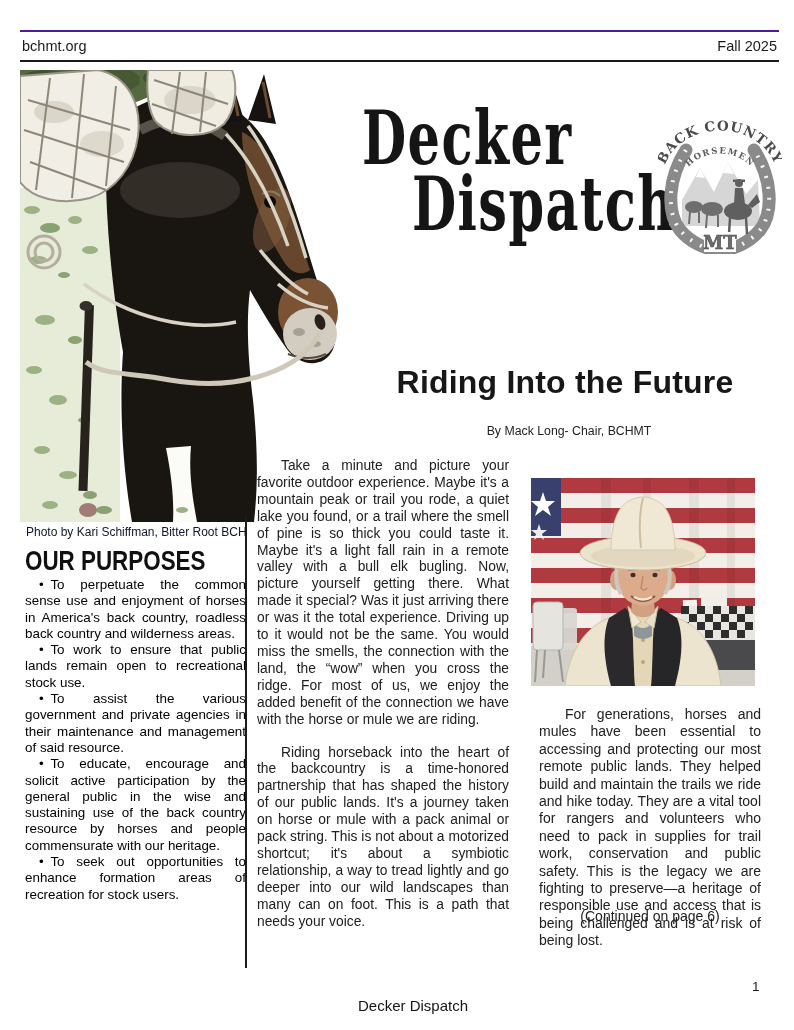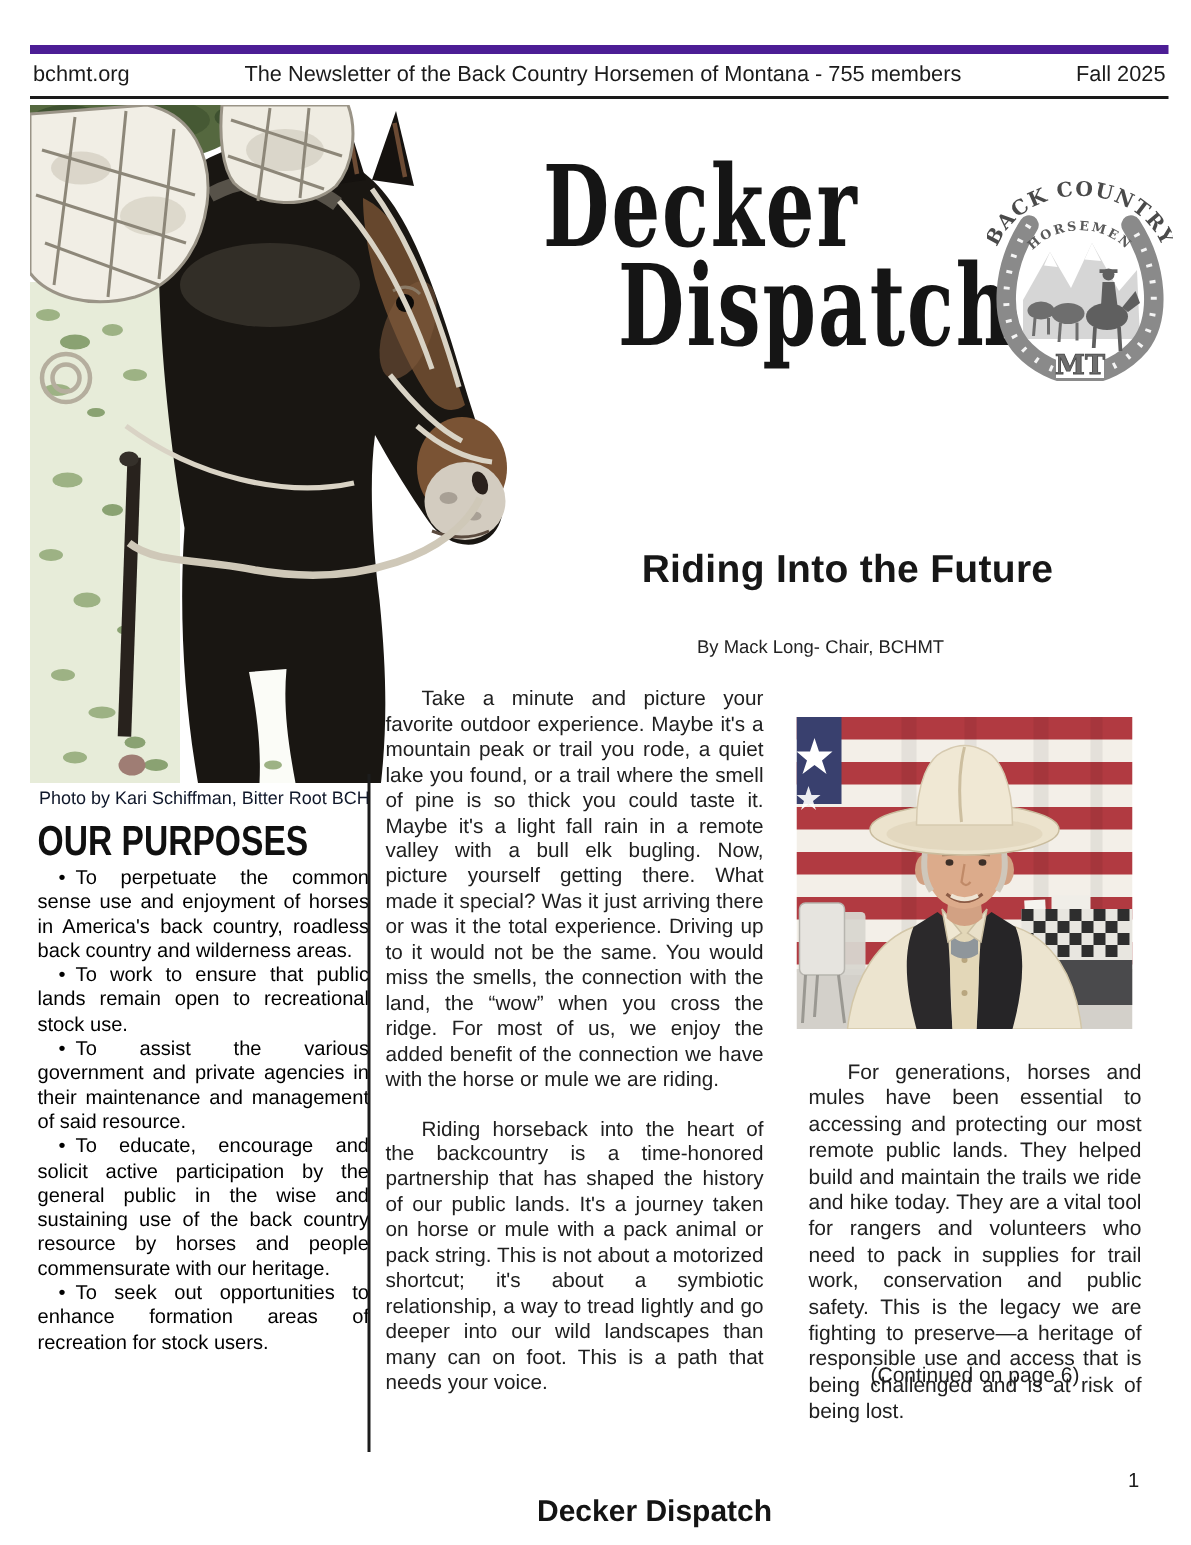--- a/index.html
+++ b/index.html
@@ -11,7 +11,7 @@
   
   .header{
     position:absolute;left:20px;top:30px;width:755px;
-    border-top:6px solid #4c1d95;border-bottom:2px solid #1a1a1a;
+    border-top:2px solid #4c1d95;border-bottom:2px solid #1a1a1a;
     display:flex;align-items:center;justify-content:space-between;
     padding:6px 2px;font-size:14.5px;color:#1b1b1b;
   }

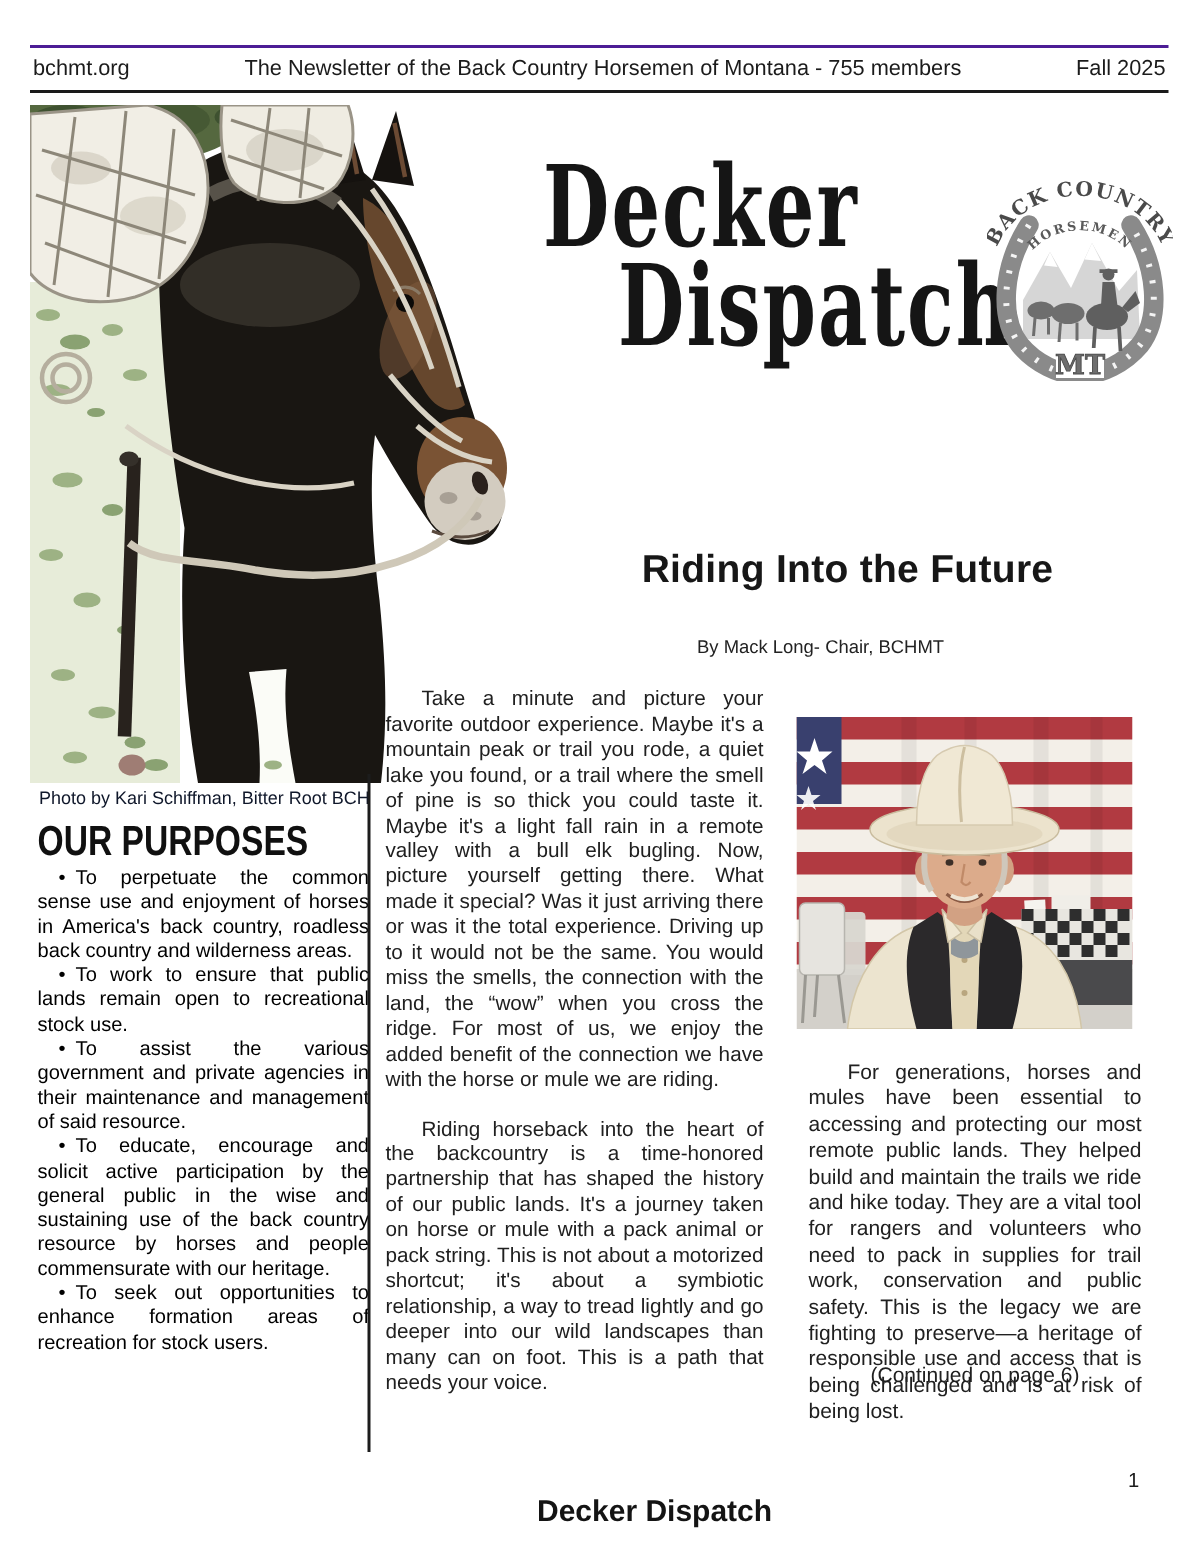--- a/index.html
+++ b/index.html
@@ -76,7 +76,6 @@
 
   <div class="header">
     <span>bchmt.org</span>
-    <span class="mid">The Newsletter of the Back Country Horsemen of Montana  -  755 members</span>
     <span>Fall 2025</span>
   </div>
 

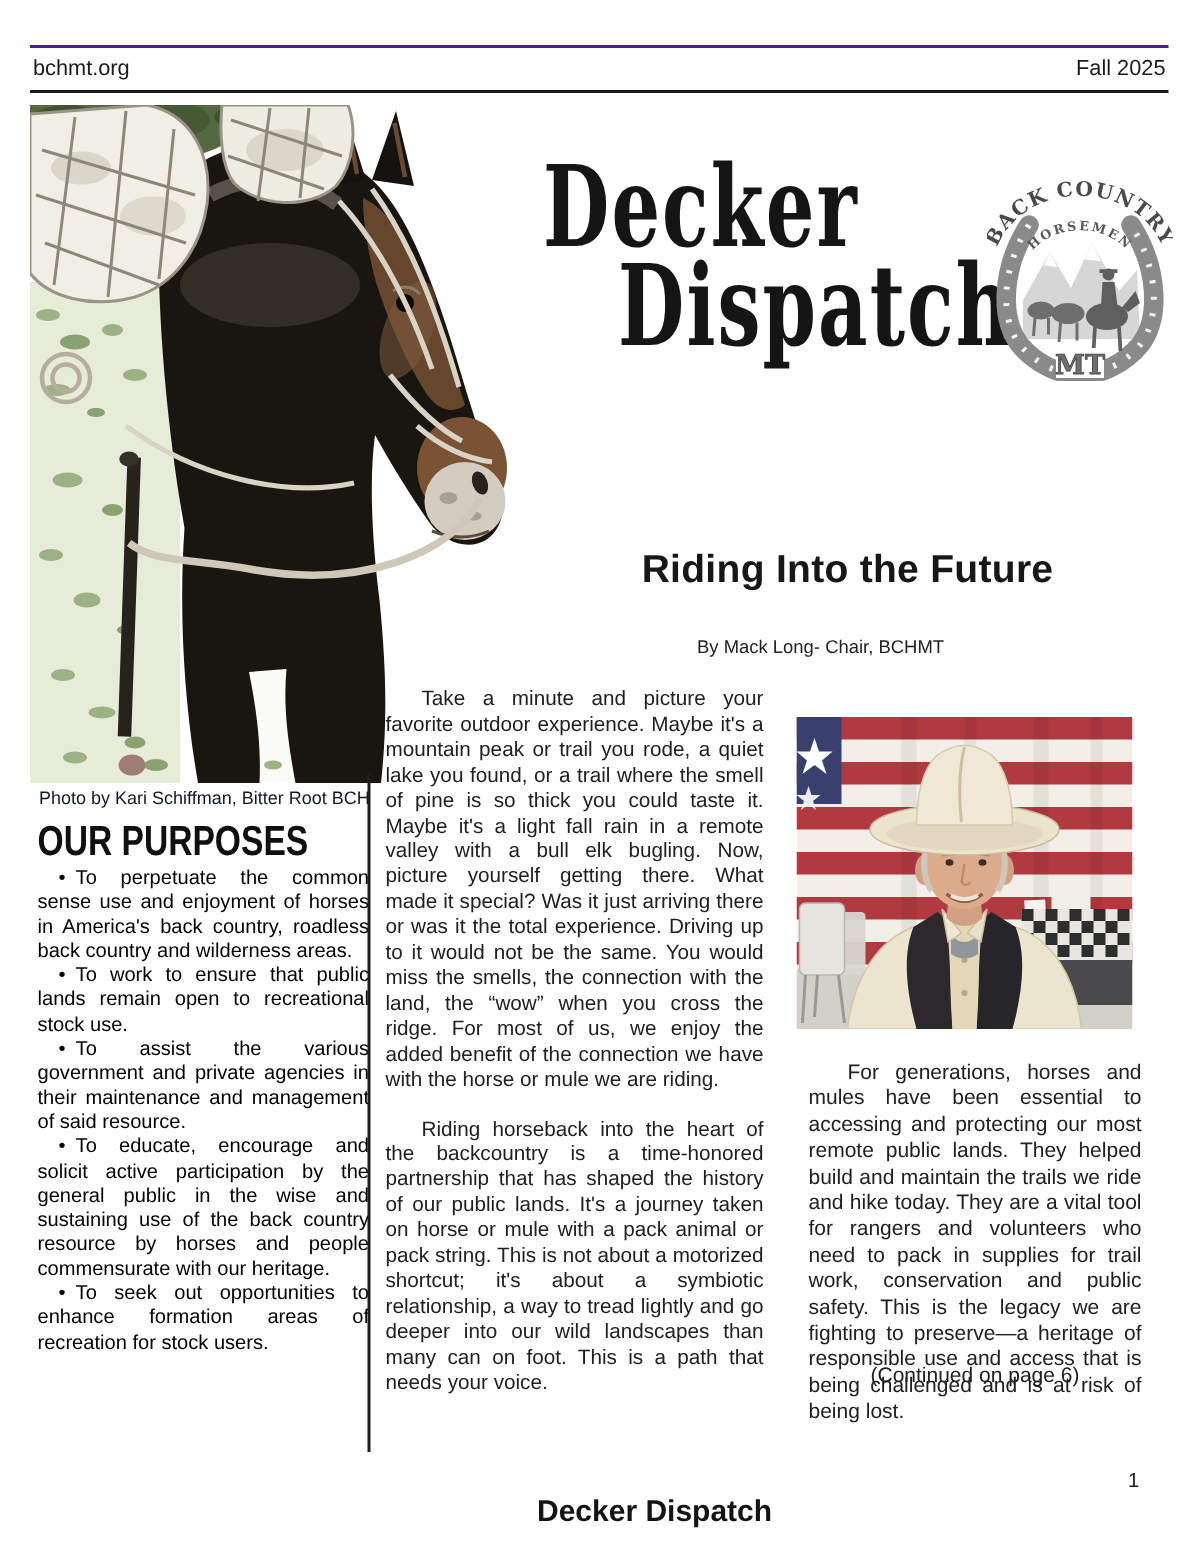--- a/index.html
+++ b/index.html
@@ -27,7 +27,7 @@
   
   .headline{
     position:absolute;left:350px;top:364px;width:430px;text-align:center;
-    font-size:26px;font-weight:600;color:#171717;letter-spacing:.2px;
+    font-size:32px;font-weight:600;color:#171717;letter-spacing:.2px;
   }
   .byline{
     position:absolute;left:332px;top:424px;width:430px;text-align:center;

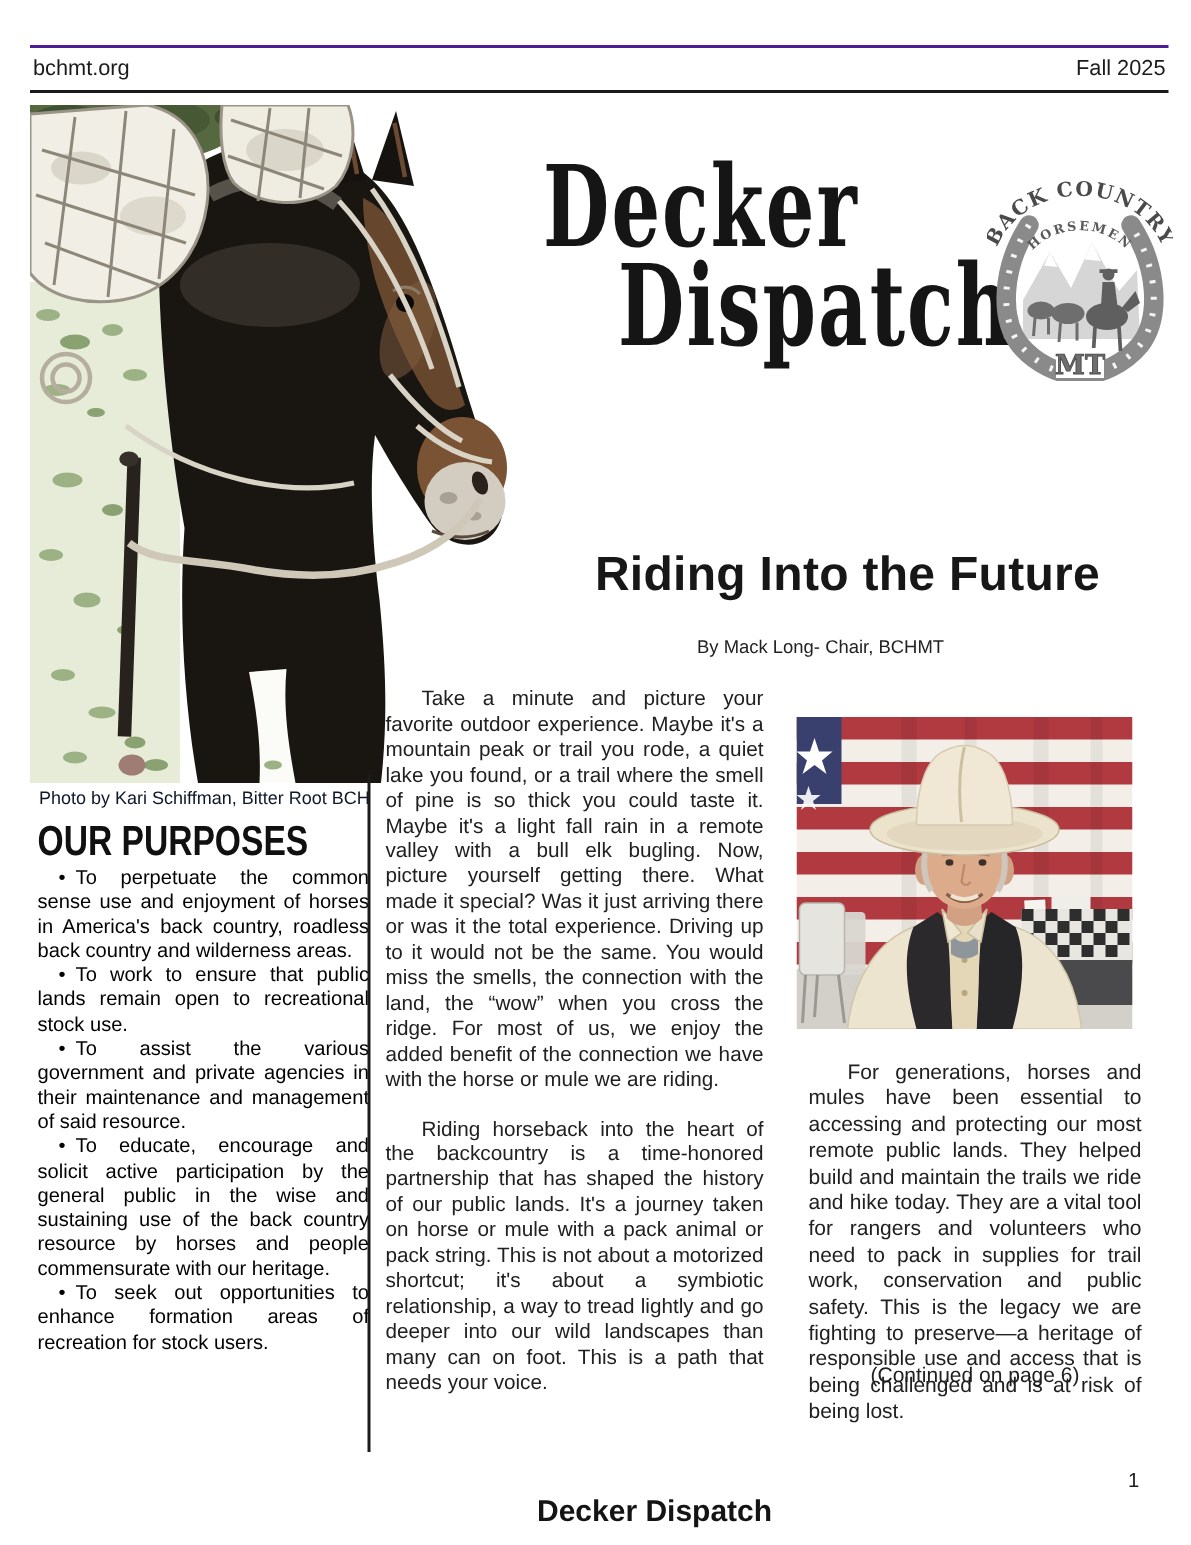--- a/index.html
+++ b/index.html
@@ -30,7 +30,7 @@
     font-size:32px;font-weight:600;color:#171717;letter-spacing:.2px;
   }
   .byline{
-    position:absolute;left:332px;top:424px;width:430px;text-align:center;
+    position:absolute;left:354px;top:424px;width:430px;text-align:center;
     font-size:12.3px;color:#222;
   }
   

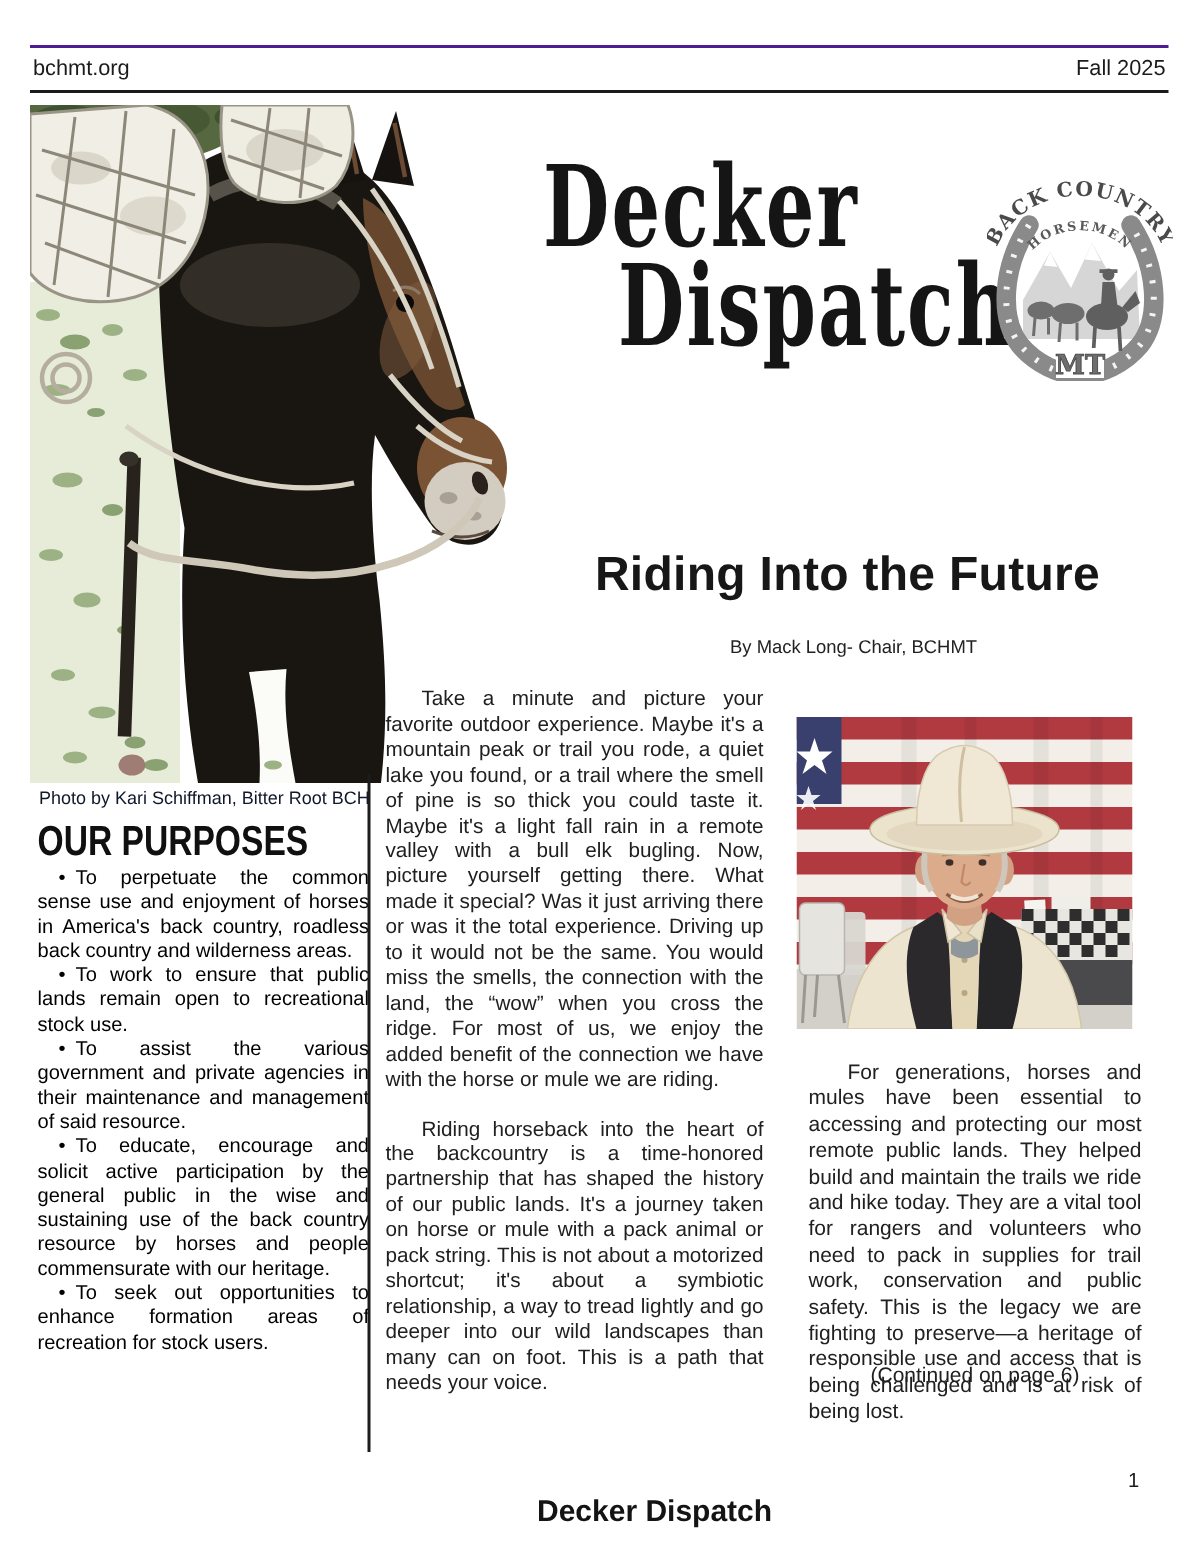--- a/index.html
+++ b/index.html
@@ -66,7 +66,7 @@
     font-size:14px;color:#202020;
   }
   
-  .footer-title{position:absolute;left:358px;top:997px;font-size:20px;font-weight:700;color:#141414;}
+  .footer-title{position:absolute;left:358px;top:997px;font-size:15px;font-weight:400;color:#141414;}
   .page-num{position:absolute;left:752px;top:979px;font-size:13.5px;color:#1b1b1b;}
 </style>
 </head>

